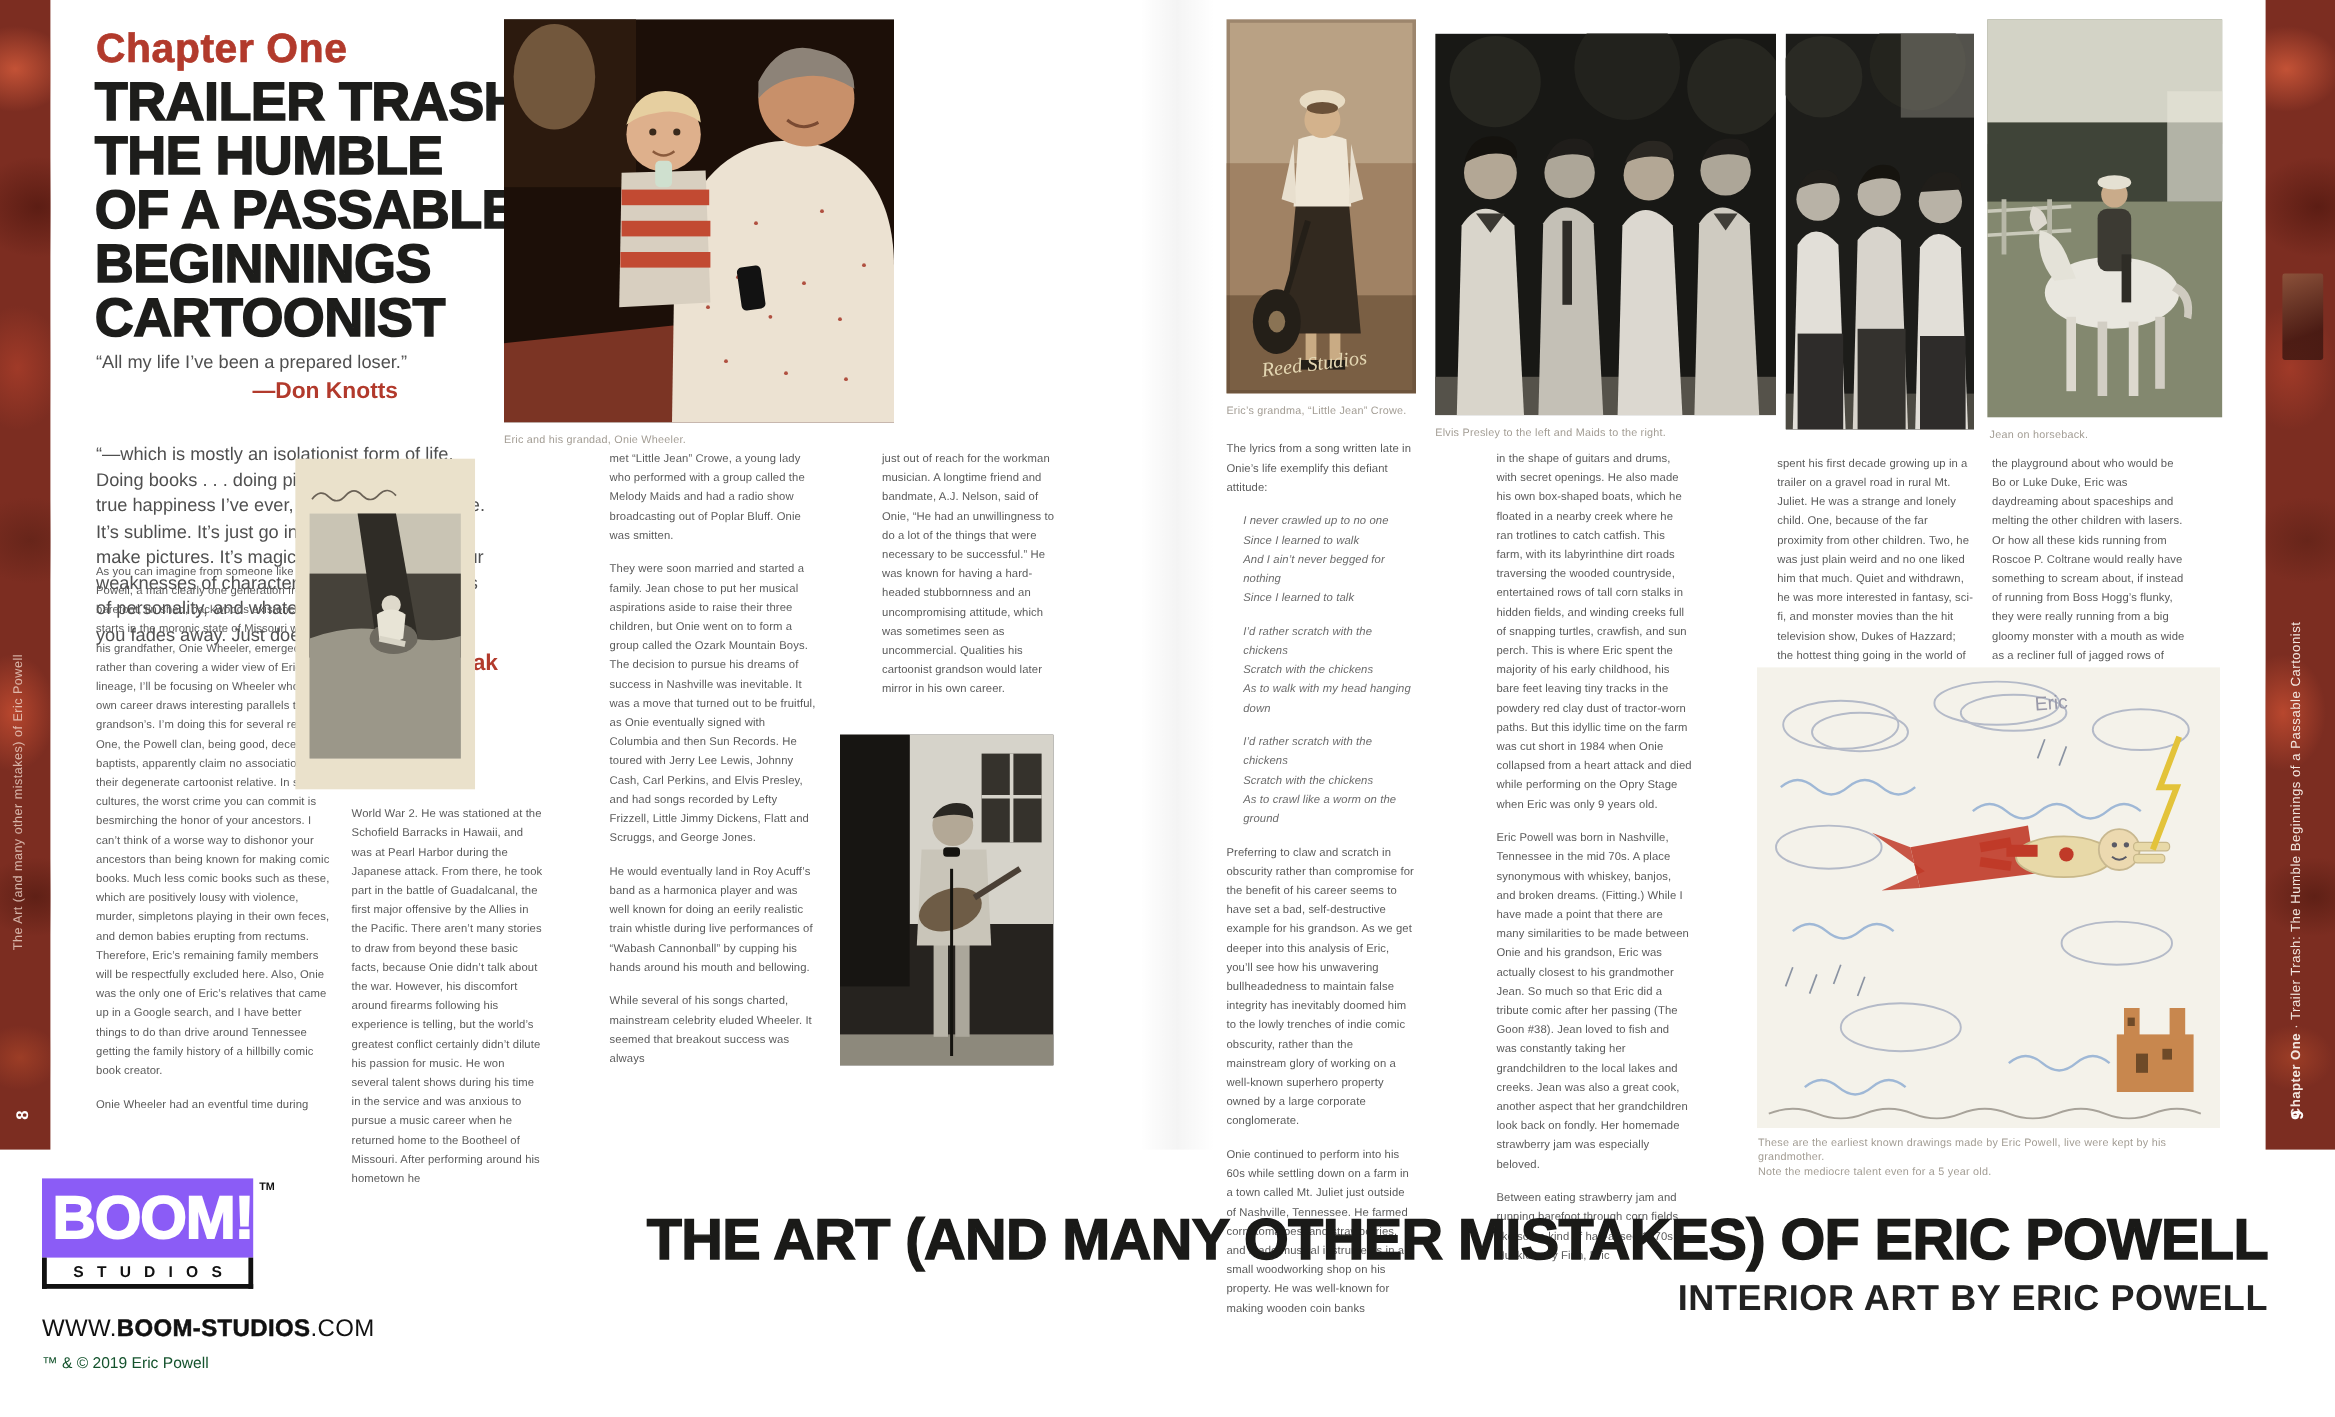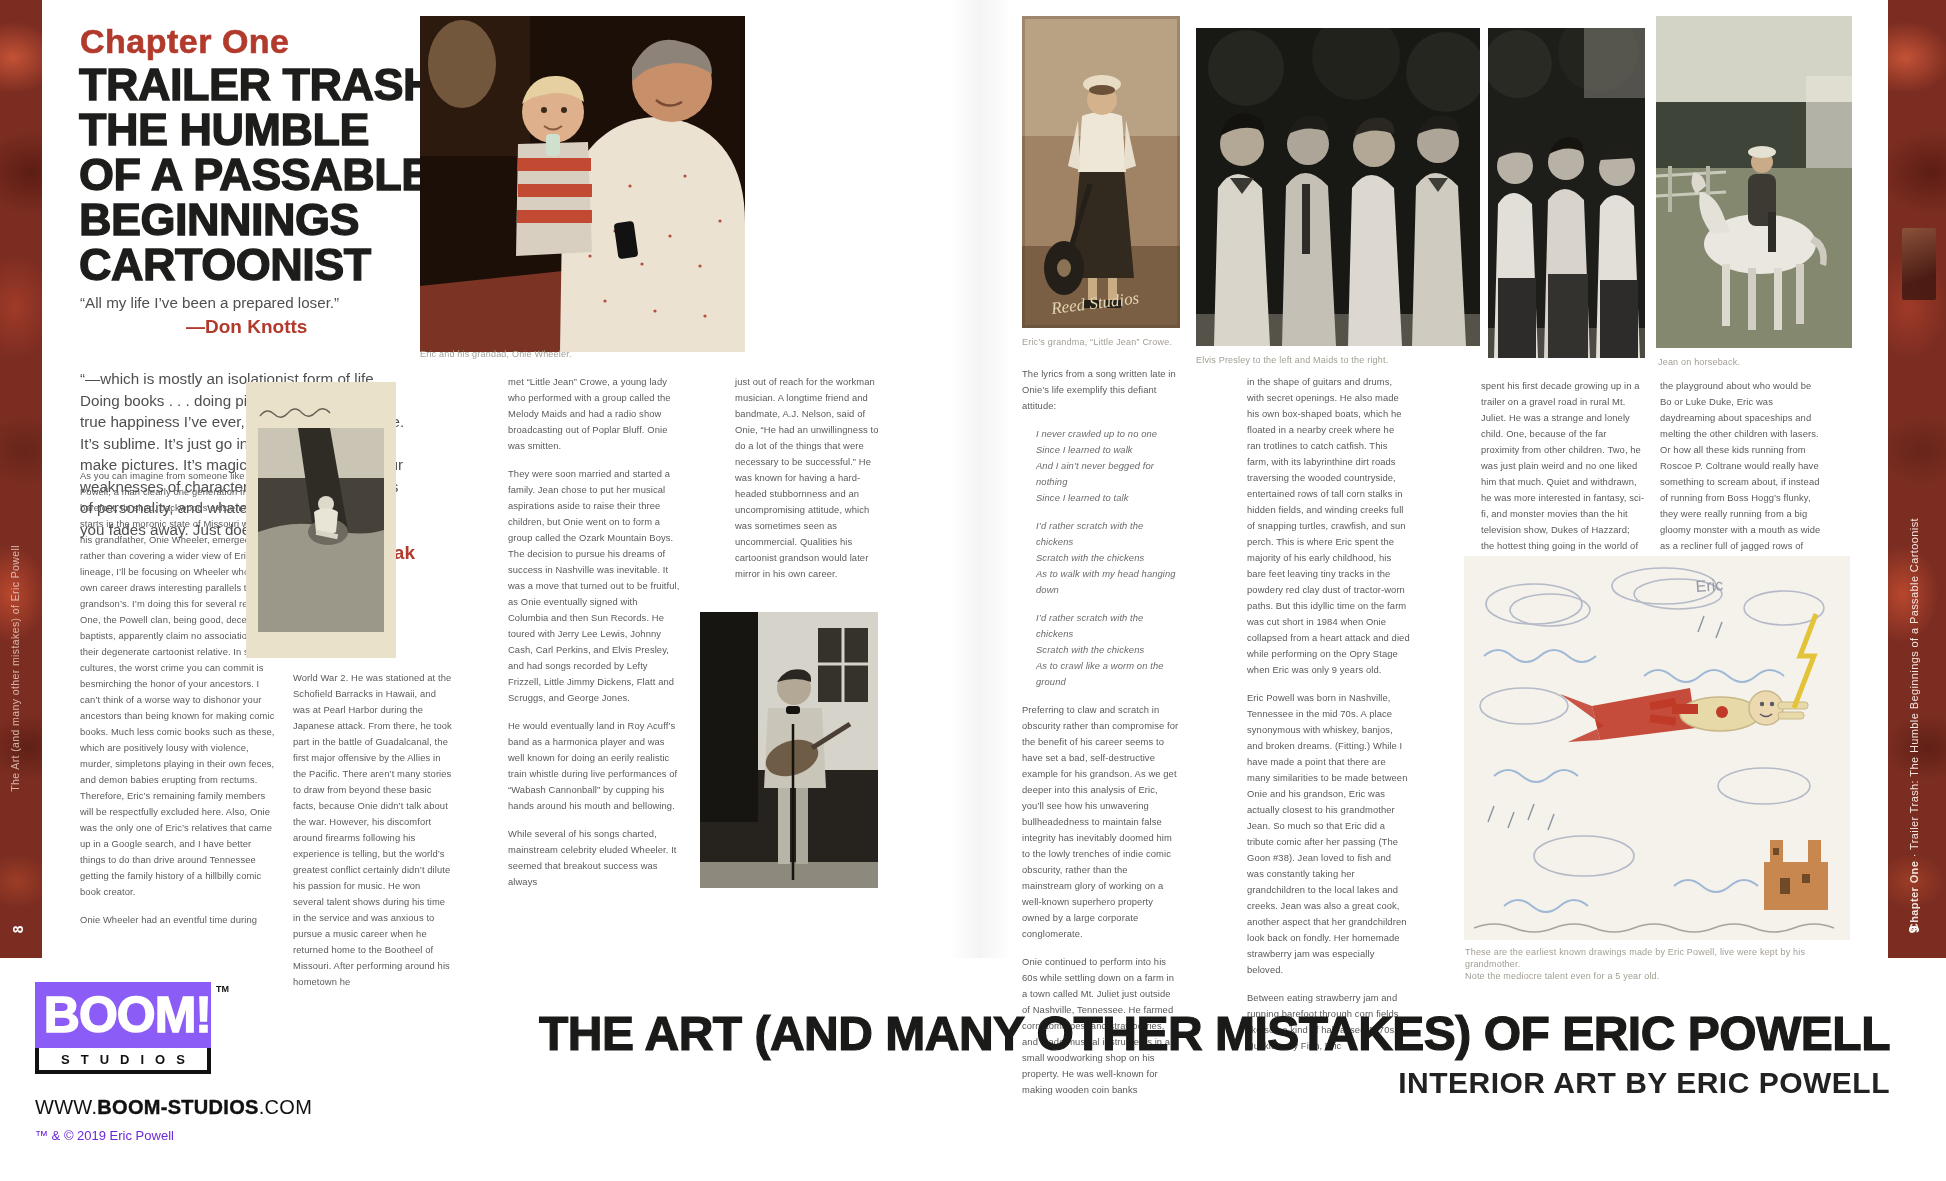--- a/index.html
+++ b/index.html
@@ -85,7 +85,7 @@
 
   <div class="quote" style="left:80px;top:292px;width:332px;">
     <div>“All my life I’ve been a prepared loser.”</div>
-    <div class="quote-attr" style="margin-left:106px;">—Don Knotts</div>
+    <div class="quote-attr" style="margin-left:50px;text-align:center;">—Don Knotts</div>
   </div>
 
   <div class="quote" style="left:80px;top:368px;width:335px;">

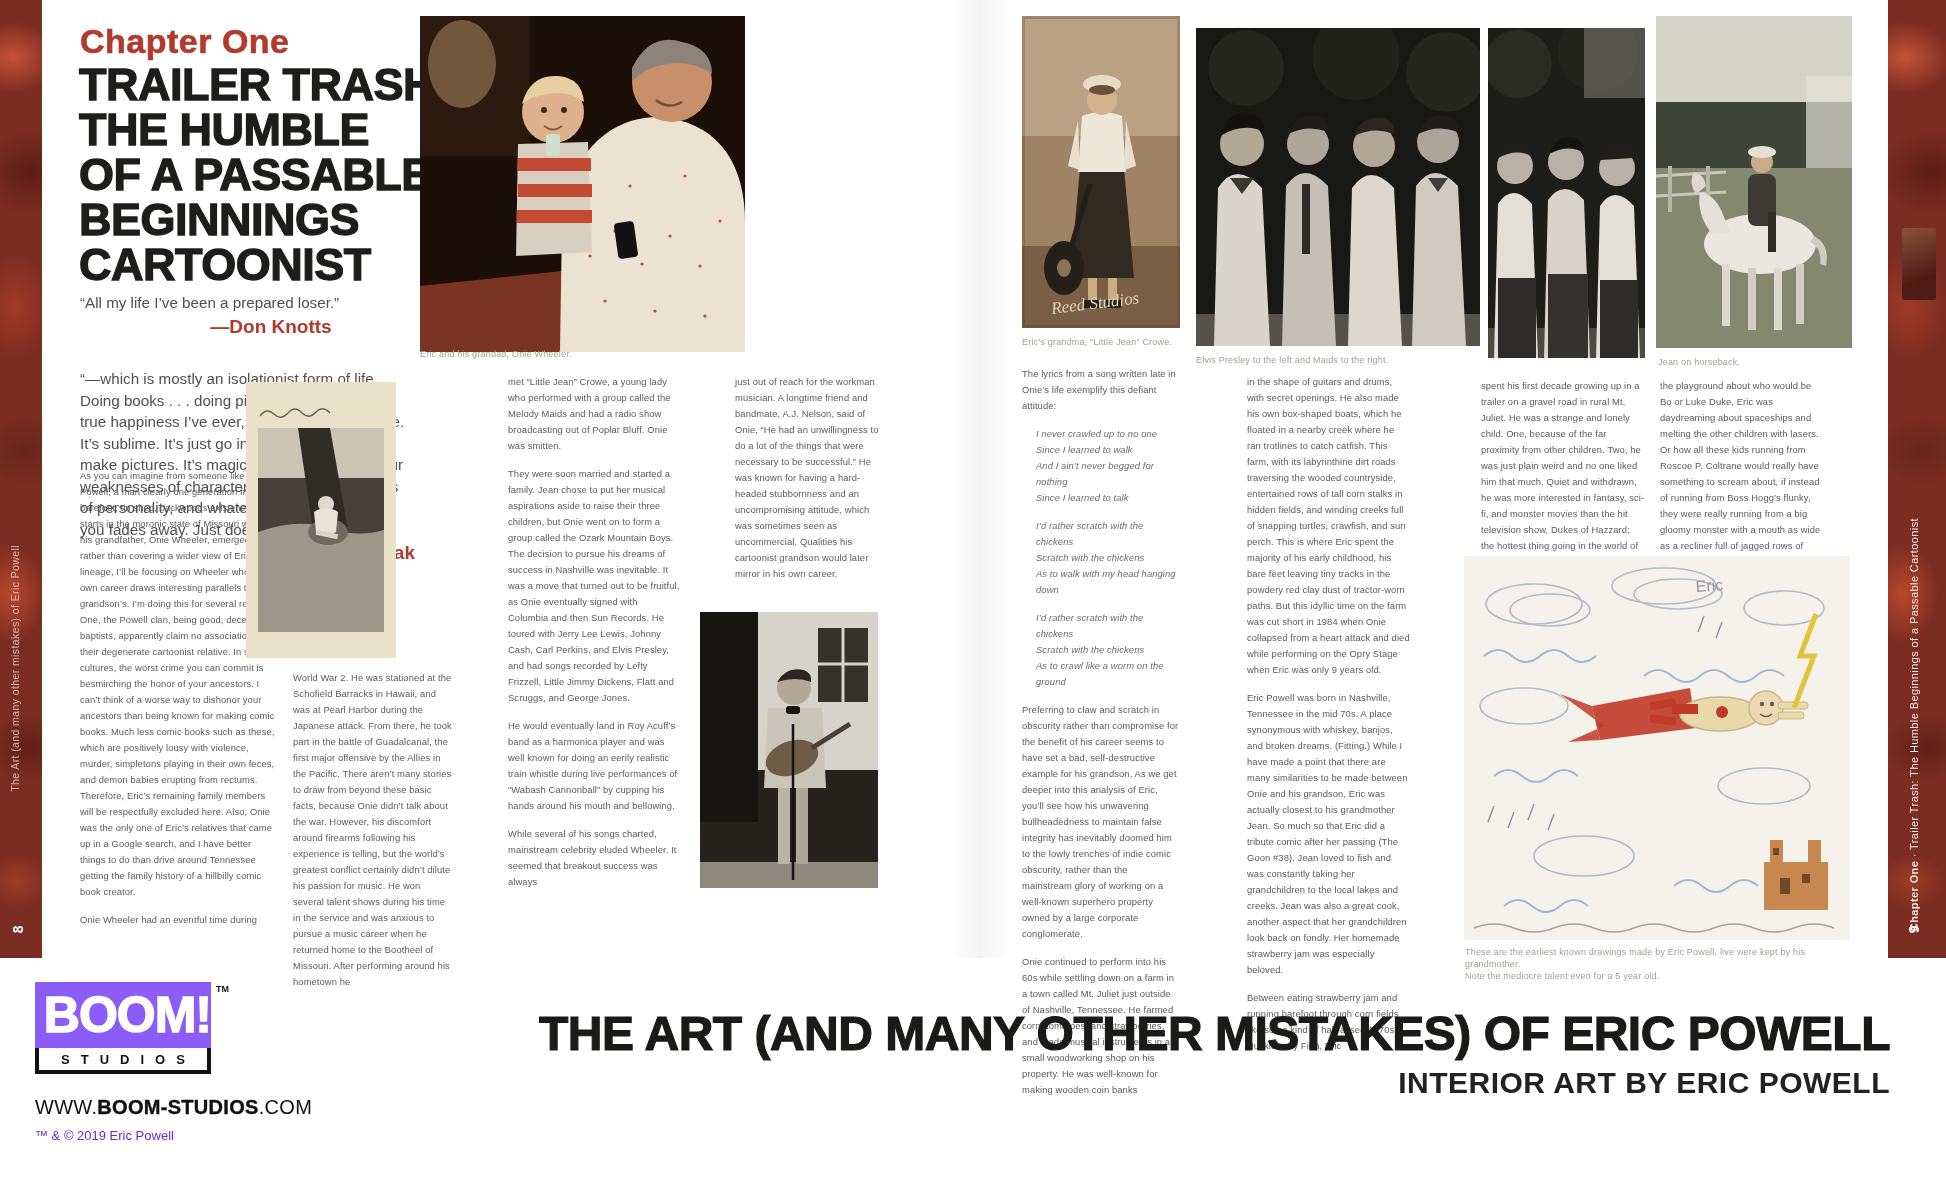--- a/index.html
+++ b/index.html
@@ -151,7 +151,7 @@
     <rect x="97" y="194" width="75" height="13" fill="#c24a32"></rect>
     <rect x="126" y="118" width="14" height="22" rx="4" fill="#cfe0cf"></rect>
   </svg>
-  <div class="caption" style="left:420px;top:348px;width:300px;">Eric and his grandad, Onie Wheeler.</div>
+  <div class="caption" style="left:420px;top:360px;width:300px;">Eric and his grandad, Onie Wheeler.</div>
 
   <div class="copy" style="left:508px;top:374px;width:172px;">
     <p>met “Little Jean” Crowe, a young lady who performed with a group called the Melody Maids and had a radio show broadcasting out of Poplar Bluff. Onie was smitten.</p>

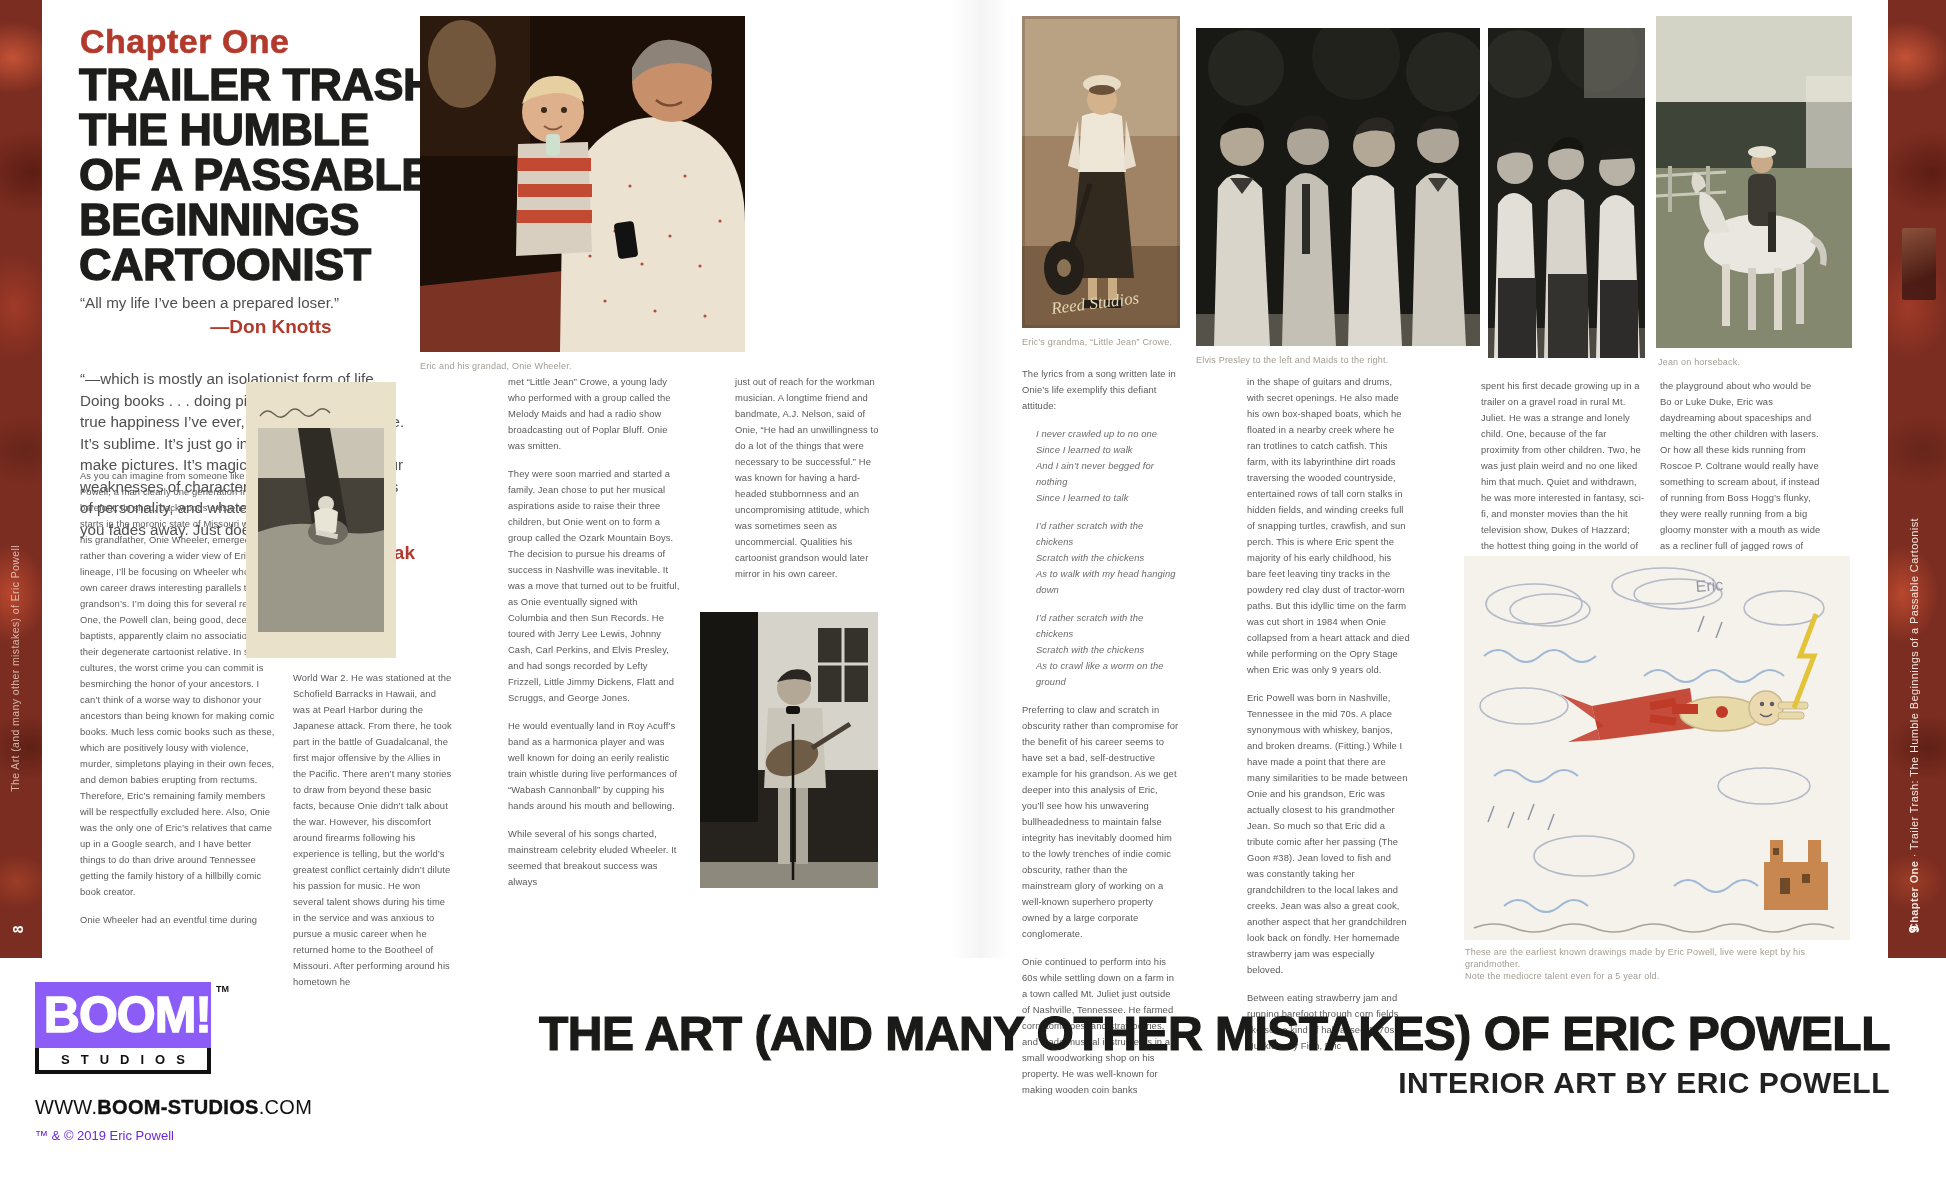--- a/index.html
+++ b/index.html
@@ -52,7 +52,7 @@
   .studios-strip span{font-size:13px;font-weight:bold;letter-spacing:11px;text-indent:11px;color:#111;}
   .boom-url{position:absolute;left:35px;top:1096px;font-size:20px;color:#111;letter-spacing:0.3px;}
   .boom-url .bold{font-weight:bold;-webkit-text-stroke:0.4px #111;}
-  .tm-line{position:absolute;left:35px;top:1128px;font-size:13px;color:#6d28d9;}
+  .tm-line{position:absolute;left:35px;top:1128px;font-size:13px;color:#14532d;}
   .big-title{position:absolute;right:56px;top:1006px;font-size:48px;font-weight:bold;color:#1a1a18;
     -webkit-text-stroke:1.2px #1a1a18;letter-spacing:-0.5px;white-space:nowrap;}
   .sub-title{position:absolute;right:56px;top:1066px;font-size:30px;color:#222;letter-spacing:0.5px;white-space:nowrap;font-weight:bold;}

